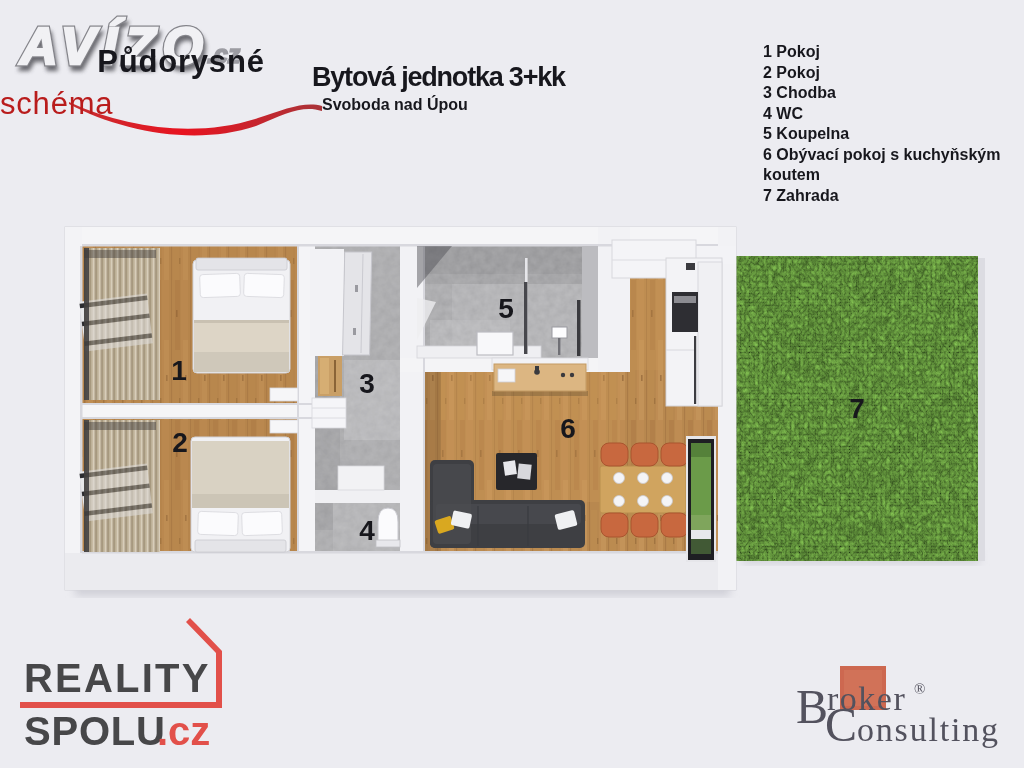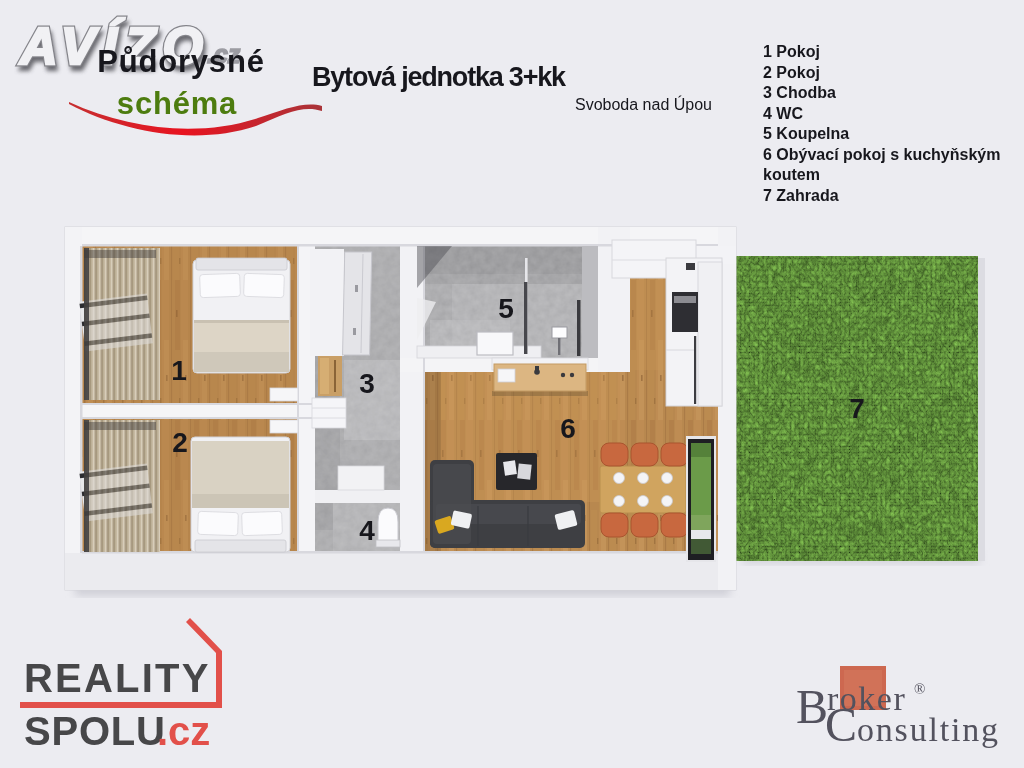--- a/index.html
+++ b/index.html
@@ -361,7 +361,7 @@
 
 <div class="abs" style="left:0;top:46px;width:362px;text-align:center;font-size:31px;line-height:31px;font-weight:bold;color:#17171d;letter-spacing:0.8px;">Půdorysné</div>
 
-<div class="abs" style="left:0;top:88px;width:354px;text-align:center;font-size:31px;line-height:31px;font-weight:bold;color:#4d7c0f;letter-spacing:0.8px;">schéma</div>
+<div class="abs" style="left:0;top:88px;width:354px;text-align:left;font-size:31px;line-height:31px;font-weight:normal;color:#b91c1c;letter-spacing:0.8px;">schéma</div>
 
 <div class="abs" style="left:312px;top:62px;width:400px;text-align:left;font-size:27px;font-weight:bold;color:#17171d;letter-spacing:-1.2px;">Bytová jednotka 3+kk</div>
 

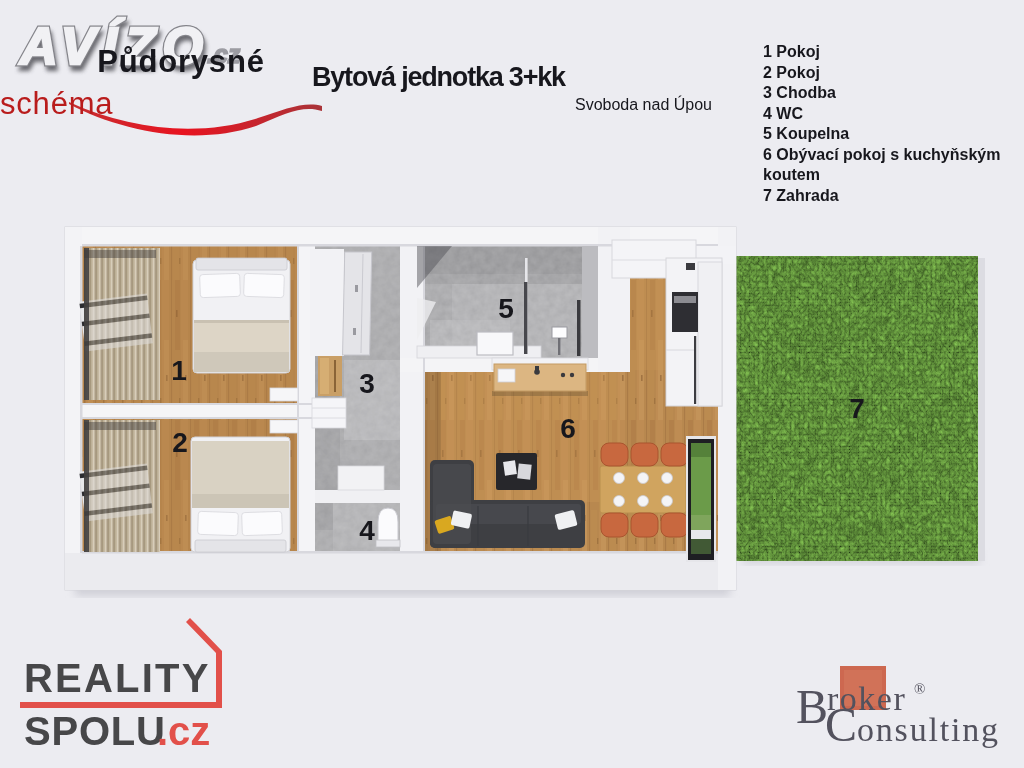--- a/index.html
+++ b/index.html
@@ -365,7 +365,7 @@
 
 <div class="abs" style="left:312px;top:62px;width:400px;text-align:left;font-size:27px;font-weight:bold;color:#17171d;letter-spacing:-1.2px;">Bytová jednotka 3+kk</div>
 
-<div class="abs" style="left:312px;top:96px;width:400px;text-align:right;font-size:16px;font-weight:normal;color:#17171d;">Svoboda nad Úpou</div>
+<div class="abs" style="left:322px;top:96px;width:400px;text-align:left;font-size:16px;font-weight:bold;color:#17171d;">Svoboda nad Úpou</div>
 
 <div class="abs" style="left:763px;top:42px;width:250px;font-size:16px;font-weight:bold;color:#17171d;line-height:20.5px;">1 Pokoj<br>2 Pokoj<br>3 Chodba<br>4 WC<br>5 Koupelna<br>6 Obývací pokoj s kuchyňským koutem<br>7 Zahrada</div>
 

